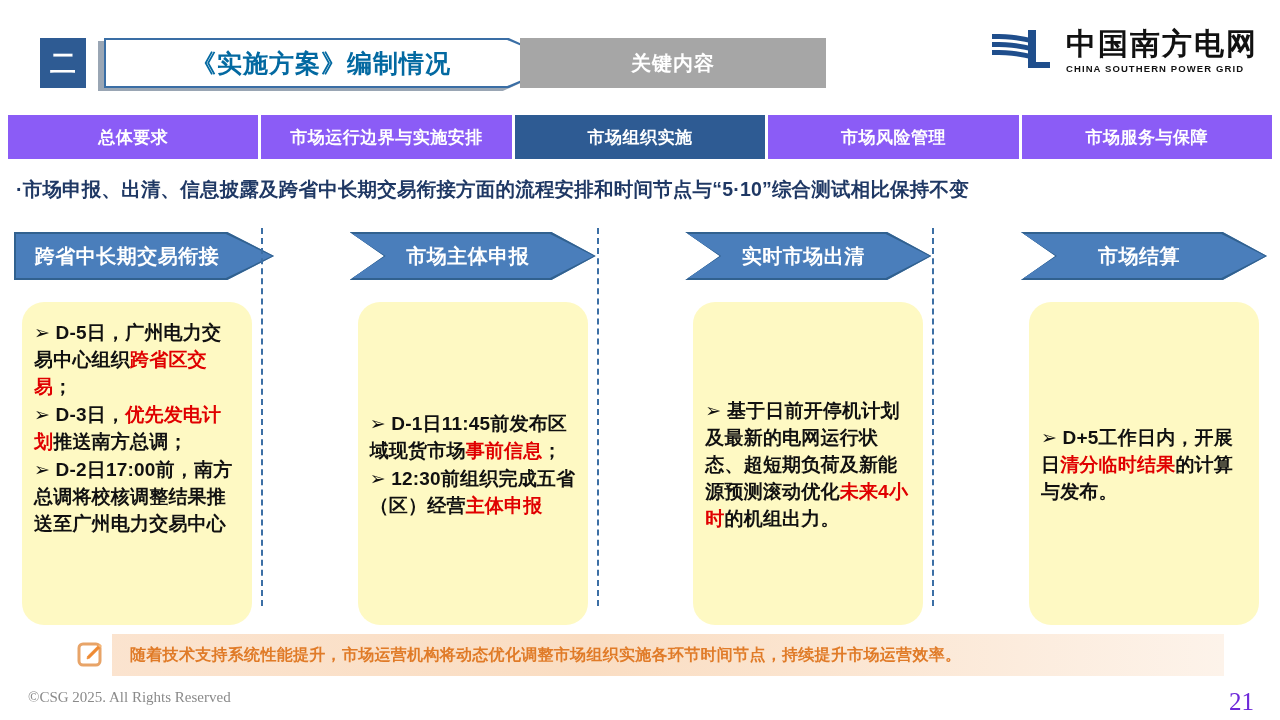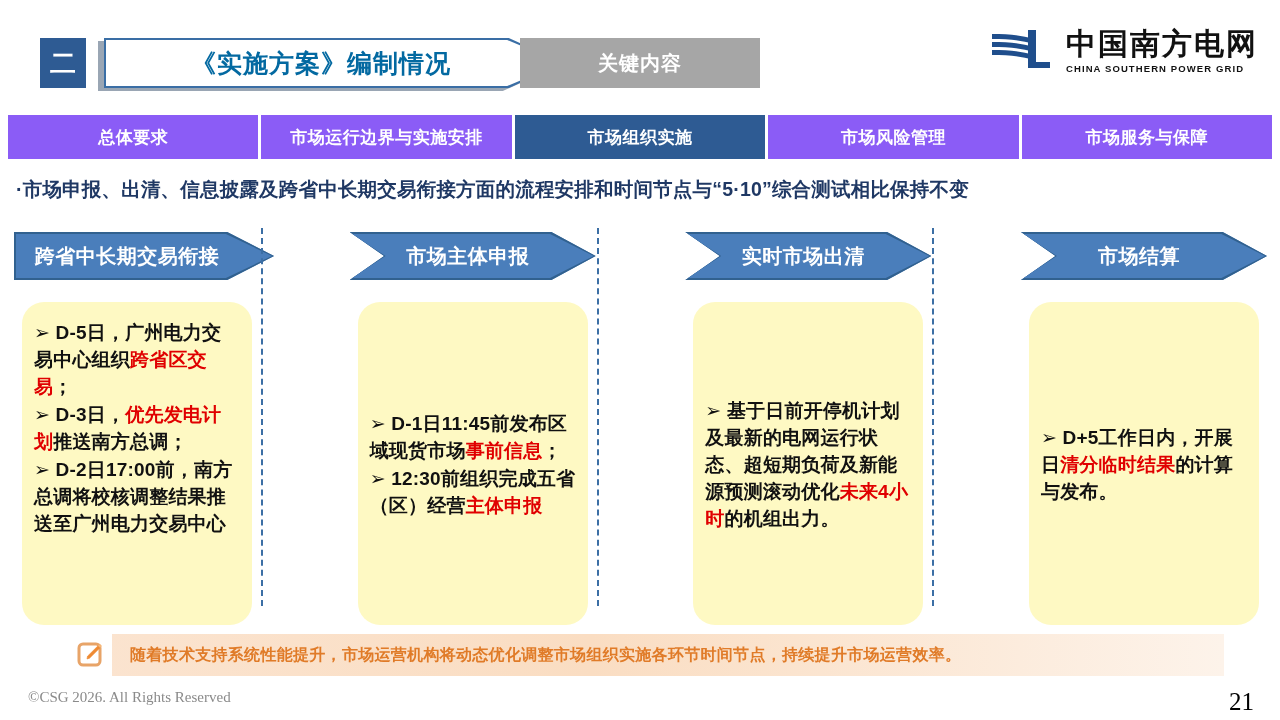--- a/index.html
+++ b/index.html
@@ -73,7 +73,7 @@
   .subtitle-box {
     position: absolute;
     left: 520px; top: 38px;
-    width: 240px; height: 50px;
+    width: 306px; height: 50px;
     background: #a6a6a6;
     display: flex;
     align-items: center;

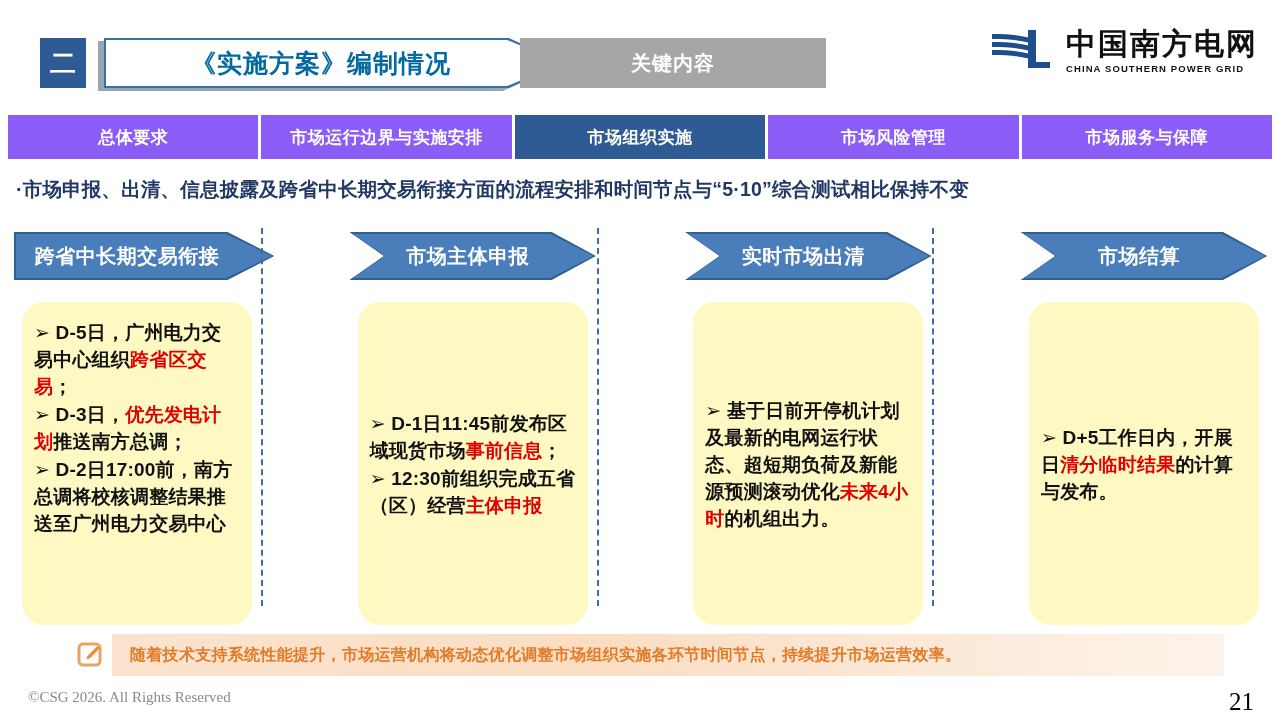--- a/index.html
+++ b/index.html
@@ -414,7 +414,7 @@
   <span class="note-text">随着技术支持系统性能提升，市场运营机构将动态优化调整市场组织实施各环节时间节点，持续提升市场运营效率。</span>
 </div>
 
-<div class="copyright">©CSG 2026. All Rights Reserved</div>
+<div class="copyright">©CSG 2025. All Rights Reserved</div>
 <div class="pagenum">21</div>
 
 </body></html>

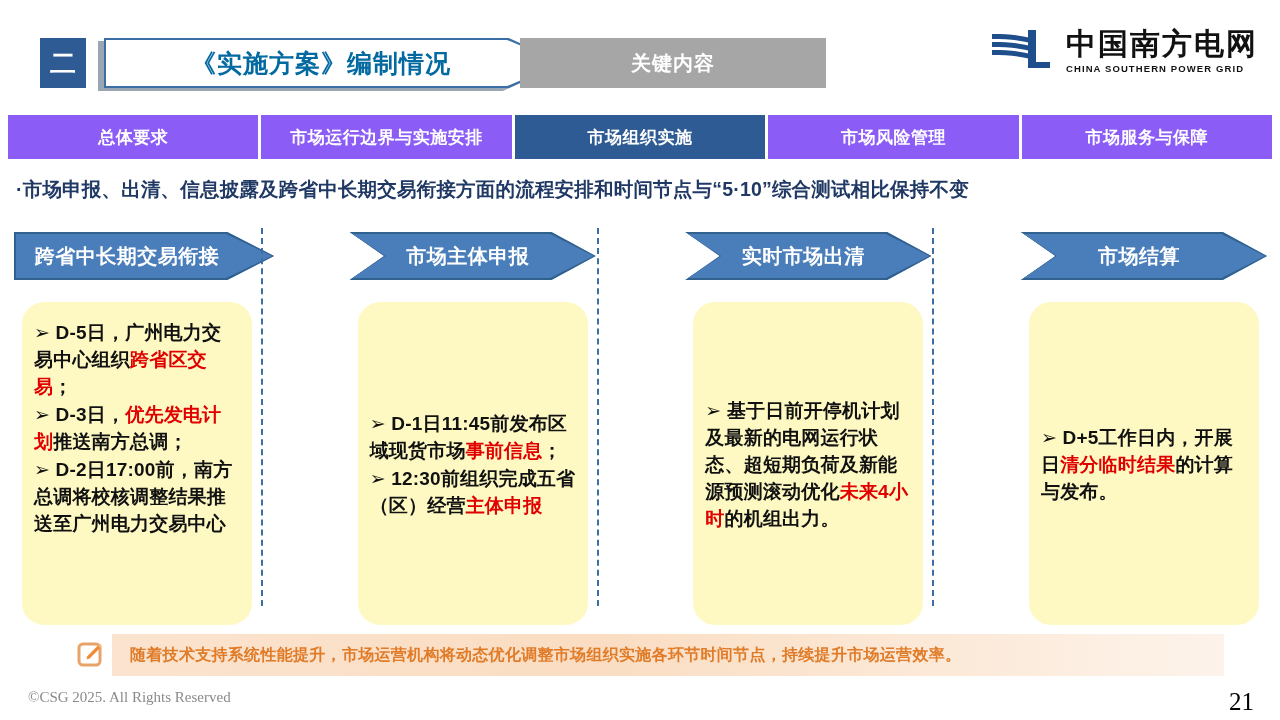--- a/index.html
+++ b/index.html
@@ -289,7 +289,7 @@
   .pagenum {
     position: absolute;
     right: 26px; bottom: 4px;
-    color: #000000;
+    color: #6d28d9;
     font-size: 25px;
     font-family: "Liberation Serif", "DejaVu Serif", serif;
   }

